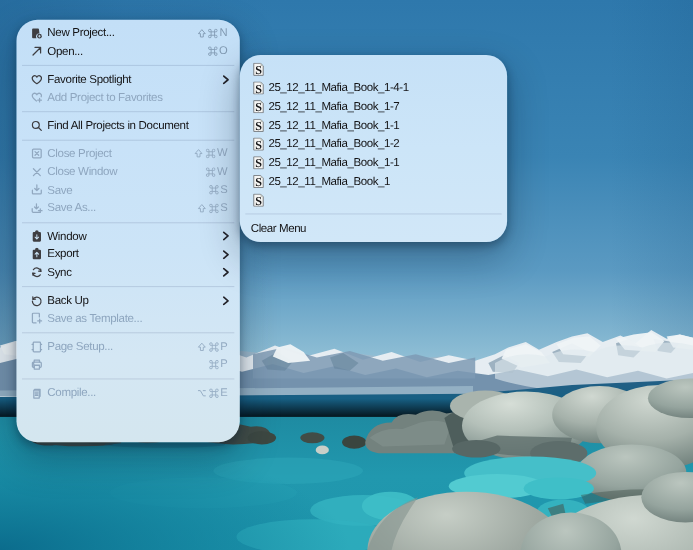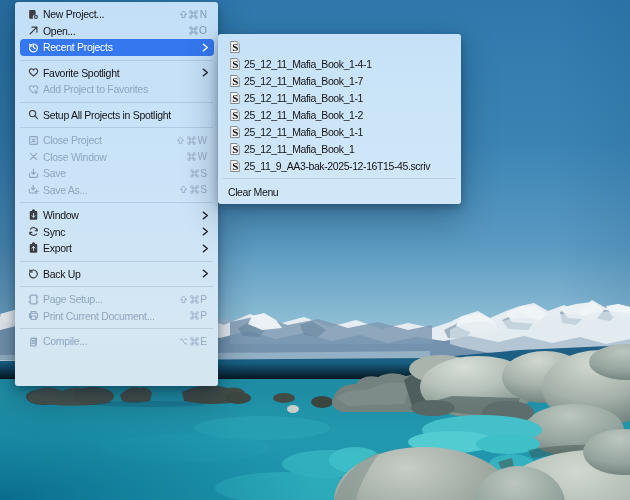--- a/index.html
+++ b/index.html
@@ -6,9 +6,9 @@
   body{width:630px;height:500px;overflow:hidden;position:relative;
        font-family:"Liberation Sans", sans-serif;}
   #bg{position:absolute;left:0;top:0;width:630px;height:500px;}
-  .menu{position:absolute;border-radius:3px;
+  .menu{position:absolute;border-radius:19px;
         box-shadow:0 3px 8px rgba(5,25,45,.35),0 14px 36px rgba(5,25,45,.33);
-        font-size:10.5px;color:#141416;}
+        font-size:10.5px;color:#141416;margin-top:16px;}
   #m1{left:15px;top:2px;width:203px;height:384px;letter-spacing:-0.3px;
       background:linear-gradient(180deg,#c3dff7 0%,#c8e2f8 30%,#cce4f7 55%,#d4e7f4 80%,#d4e6ef 100%);}
   #m2{left:218px;top:34px;width:243px;height:170px;letter-spacing:-0.4px;

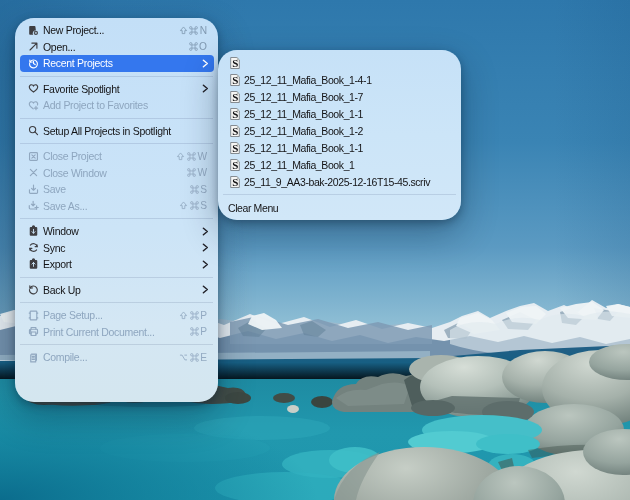--- a/index.html
+++ b/index.html
@@ -232,23 +232,6 @@
         <span>O</span>
       </div>
     </div>
-  <div class="row sel">
-      <div class="hl"></div>
-      <div class="ic">
-        <svg class="gl" width="11" height="11" viewBox="0 0 12 12">
-          <path d="M2.0,2.2 L2.2,4.6 L4.6,4.4" fill="none" stroke="currentColor" stroke-width="1.25" stroke-linecap="round" stroke-linejoin="round"></path>
-          <path d="M2.2,4.4 A4.3,4.3 0 1 1 1.7,6.0" fill="none" stroke="currentColor" stroke-width="1.25" stroke-linecap="round" stroke-linejoin="round"></path>
-          <path d="M6,3.6 V6.1 L7.8,7.2" fill="none" stroke="currentColor" stroke-width="1.25" stroke-linecap="round" stroke-linejoin="round"></path>
-        </svg>
-      </div>
-      <div class="lb">Recent Projects</div>
-      <div class="sp"></div>
-      <div class="ar">
-        <svg class="gl" width="7" height="9" viewBox="0 0 7 9">
-          <path d="M1.4,1.2 L5.3,4.5 L1.4,7.8" fill="none" stroke="currentColor" stroke-width="1.5" stroke-linecap="round" stroke-linejoin="round"></path>
-        </svg>
-      </div>
-    </div>
   <div class="sep">
       <div></div>
     </div>

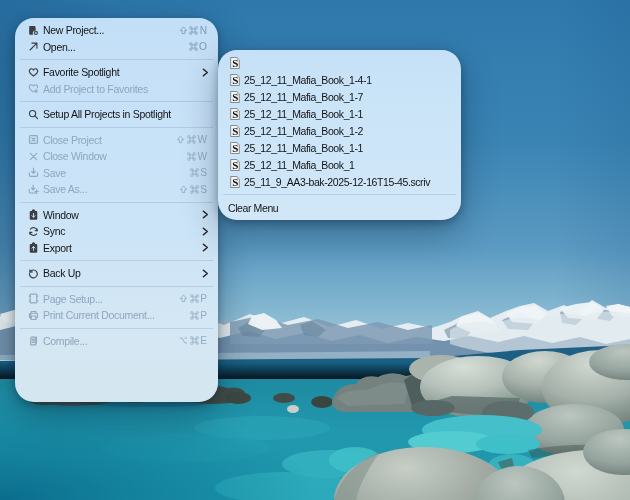--- a/index.html
+++ b/index.html
@@ -268,7 +268,7 @@
           <path d="M7.6,7.6 L10.4,10.4" fill="none" stroke="currentColor" stroke-width="1.25" stroke-linecap="round" stroke-linejoin="round"></path>
         </svg>
       </div>
-      <div class="lb">Setup All Projects in Spotlight</div>
+      <div class="lb">Find All Projects in Document</div>
     </div>
   <div class="sep">
       <div></div>

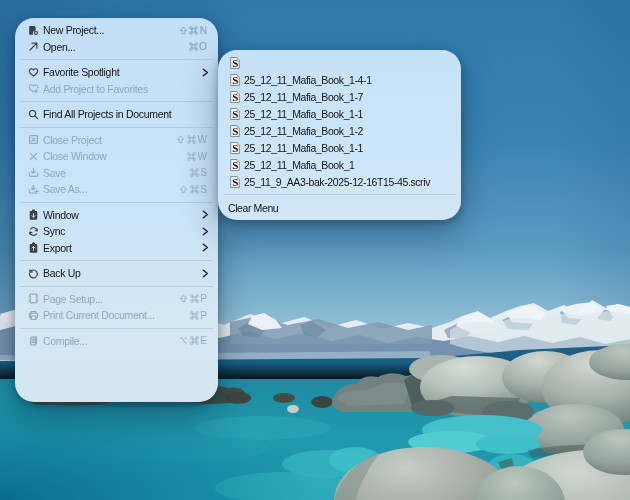--- a/index.html
+++ b/index.html
@@ -554,7 +554,6 @@
           <text x="5.0" y="10.2" font-family="Liberation Serif, serif" font-size="11" font-weight="bold" fill="#141416" text-anchor="middle">S</text>
         </svg>
       </div>
-      <div class="lb">25_11_9_AA3-bak-2025-12-16T15-45.scriv</div>
     </div>
   <div class="sep">
       <div></div>

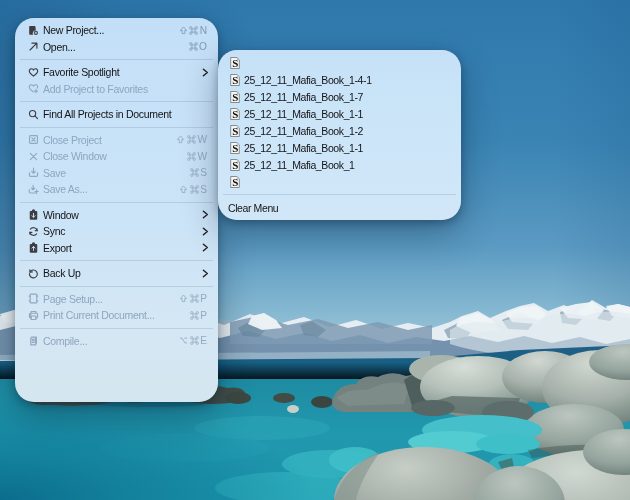--- a/index.html
+++ b/index.html
@@ -363,6 +363,21 @@
     </div>
   <div class="row">
       <div class="ic">
+        <svg class="gl" width="11" height="12" viewBox="0 0 12 12">
+          <path d="M3.0,1.6 H4.2 A1.3,1.3 0 0 1 7.8,1.6 H9.0 A1.1,1.1 0 0 1 10.1,2.7 V10.0 A1.1,1.1 0 0 1 9.0,11.1 H3.0 A1.1,1.1 0 0 1 1.9,10.0 V2.7 A1.1,1.1 0 0 1 3.0,1.6 Z" fill="currentColor"></path>
+          <path d="M6,8.6 V4.4 M4.3,6.1 L6,4.3 L7.7,6.1" stroke="#cde5f7" stroke-width="1" fill="none" stroke-linecap="round" stroke-linejoin="round"></path>
+        </svg>
+      </div>
+      <div class="lb">Export</div>
+      <div class="sp"></div>
+      <div class="ar">
+        <svg class="gl" width="7" height="9" viewBox="0 0 7 9">
+          <path d="M1.4,1.2 L5.3,4.5 L1.4,7.8" fill="none" stroke="currentColor" stroke-width="1.5" stroke-linecap="round" stroke-linejoin="round"></path>
+        </svg>
+      </div>
+    </div>
+  <div class="row">
+      <div class="ic">
         <svg class="gl" width="11" height="11" viewBox="0 0 12 12">
           <path d="M9.8,3.0 L10.0,5.2 L7.8,5.0" fill="none" stroke="currentColor" stroke-width="1.25" stroke-linecap="round" stroke-linejoin="round"></path>
           <path d="M10,5.0 A4.2,4.2 0 0 0 2.6,3.4" fill="none" stroke="currentColor" stroke-width="1.25" stroke-linecap="round" stroke-linejoin="round"></path>
@@ -378,14 +393,17 @@
         </svg>
       </div>
     </div>
-  <div class="row">
-      <div class="ic">
-        <svg class="gl" width="11" height="12" viewBox="0 0 12 12">
-          <path d="M3.0,1.6 H4.2 A1.3,1.3 0 0 1 7.8,1.6 H9.0 A1.1,1.1 0 0 1 10.1,2.7 V10.0 A1.1,1.1 0 0 1 9.0,11.1 H3.0 A1.1,1.1 0 0 1 1.9,10.0 V2.7 A1.1,1.1 0 0 1 3.0,1.6 Z" fill="currentColor"></path>
-          <path d="M6,8.6 V4.4 M4.3,6.1 L6,4.3 L7.7,6.1" stroke="#cde5f7" stroke-width="1" fill="none" stroke-linecap="round" stroke-linejoin="round"></path>
-        </svg>
-      </div>
-      <div class="lb">Export</div>
+  <div class="sep">
+      <div></div>
+    </div>
+  <div class="row">
+      <div class="ic">
+        <svg class="gl" width="11" height="11" viewBox="0 0 12 12">
+          <path d="M2.0,2.0 L2.2,4.5 L4.7,4.3" fill="none" stroke="currentColor" stroke-width="1.25" stroke-linecap="round" stroke-linejoin="round"></path>
+          <path d="M2.2,4.3 A4.3,4.3 0 1 1 1.6,6.2" fill="none" stroke="currentColor" stroke-width="1.25" stroke-linecap="round" stroke-linejoin="round"></path>
+        </svg>
+      </div>
+      <div class="lb">Back Up</div>
       <div class="sp"></div>
       <div class="ar">
         <svg class="gl" width="7" height="9" viewBox="0 0 7 9">
@@ -396,24 +414,6 @@
   <div class="sep">
       <div></div>
     </div>
-  <div class="row">
-      <div class="ic">
-        <svg class="gl" width="11" height="11" viewBox="0 0 12 12">
-          <path d="M2.0,2.0 L2.2,4.5 L4.7,4.3" fill="none" stroke="currentColor" stroke-width="1.25" stroke-linecap="round" stroke-linejoin="round"></path>
-          <path d="M2.2,4.3 A4.3,4.3 0 1 1 1.6,6.2" fill="none" stroke="currentColor" stroke-width="1.25" stroke-linecap="round" stroke-linejoin="round"></path>
-        </svg>
-      </div>
-      <div class="lb">Back Up</div>
-      <div class="sp"></div>
-      <div class="ar">
-        <svg class="gl" width="7" height="9" viewBox="0 0 7 9">
-          <path d="M1.4,1.2 L5.3,4.5 L1.4,7.8" fill="none" stroke="currentColor" stroke-width="1.5" stroke-linecap="round" stroke-linejoin="round"></path>
-        </svg>
-      </div>
-    </div>
-  <div class="sep">
-      <div></div>
-    </div>
   <div class="row dis">
       <div class="ic">
         <svg class="gl" width="11" height="11" viewBox="0 0 12 12">

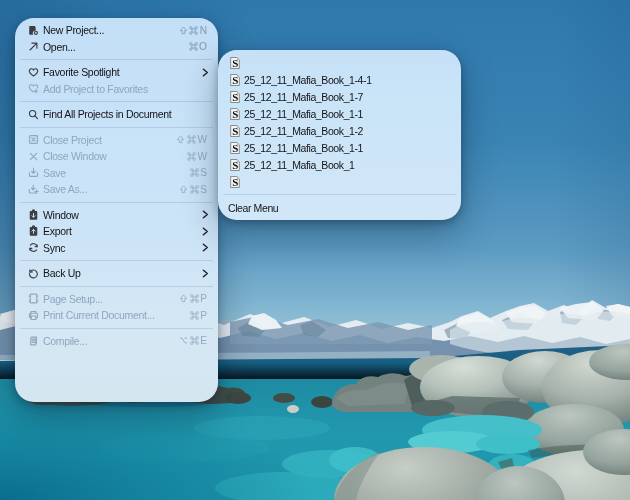--- a/index.html
+++ b/index.html
@@ -411,6 +411,15 @@
         </svg>
       </div>
     </div>
+  <div class="row dis">
+      <div class="ic">
+        <svg class="gl" width="11" height="11" viewBox="0 0 12 12">
+          <path d="M8.5,4.5 V1.6 A0.8,0.8 0 0 0 7.7,0.8 H2.4 A0.8,0.8 0 0 0 1.6,1.6 V9.6 A0.8,0.8 0 0 0 2.4,10.4 H5.2" fill="none" stroke="currentColor" stroke-width="1.25" stroke-linecap="round" stroke-linejoin="round"></path>
+          <path d="M8.8,6.6 V10.4 M6.9,8.5 H10.7" fill="none" stroke="currentColor" stroke-width="1.25" stroke-linecap="round" stroke-linejoin="round"></path>
+        </svg>
+      </div>
+      <div class="lb">Save as Template...</div>
+    </div>
   <div class="sep">
       <div></div>
     </div>

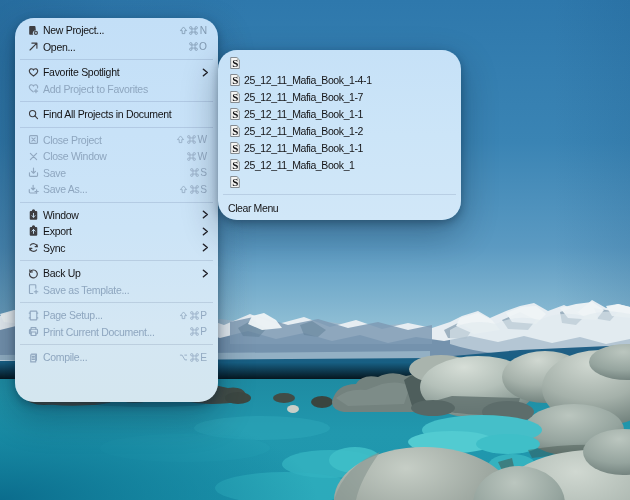--- a/index.html
+++ b/index.html
@@ -450,7 +450,6 @@
           <path d="M3.4,6.6 H8.6 V10.4 H3.4 Z" fill="none" stroke="currentColor" stroke-width="1.25" stroke-linecap="round" stroke-linejoin="round"></path>
         </svg>
       </div>
-      <div class="lb">Print Current Document...</div>
       <div class="sp"></div>
       <div class="sc">
         <svg class="gl" width="9" height="9" viewBox="0 0 11 11">

